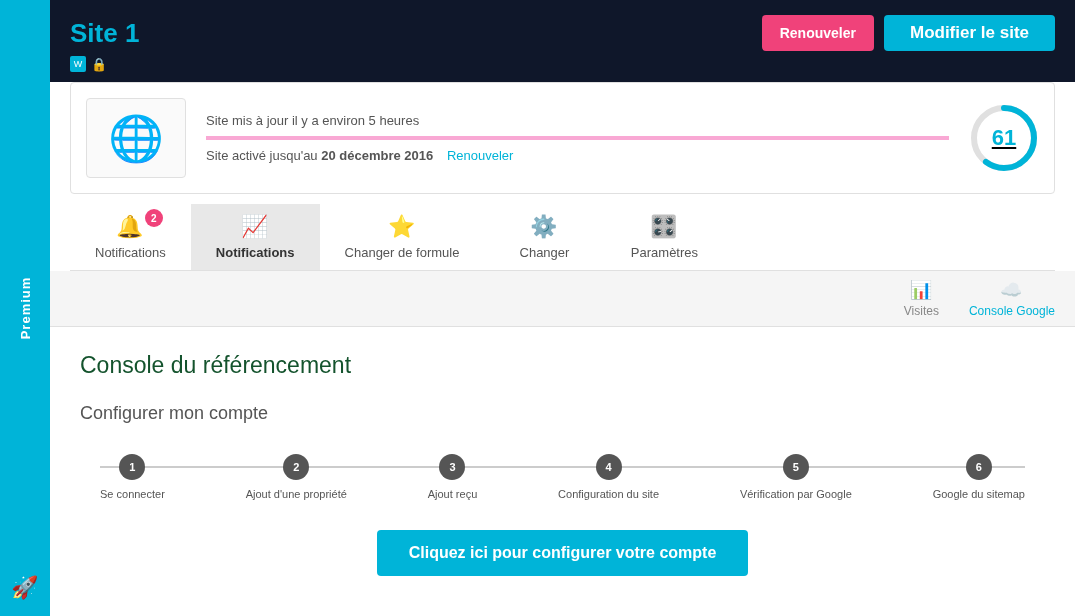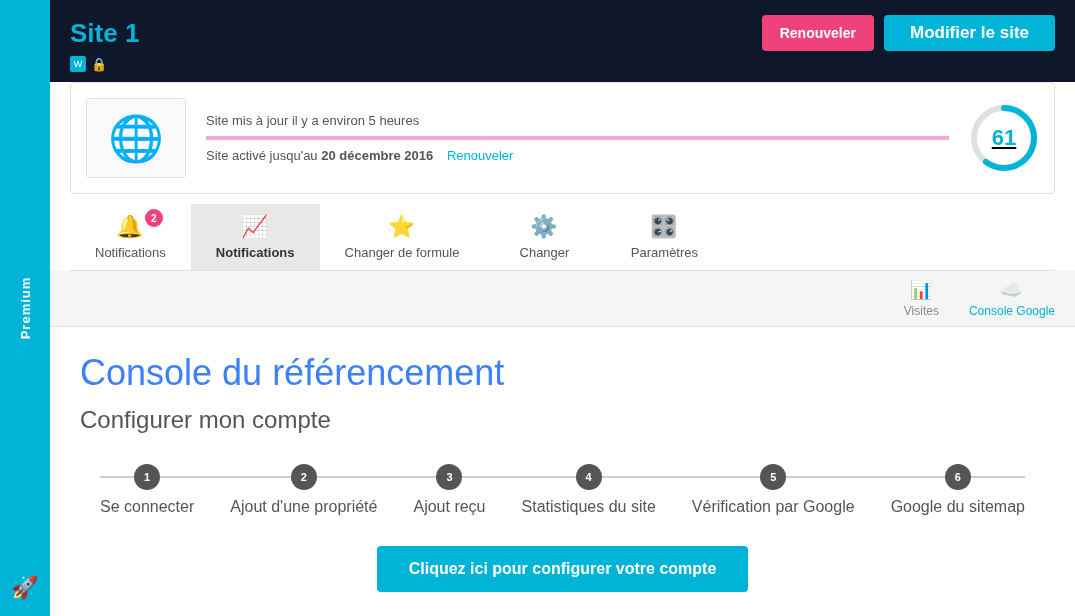--- a/index.html
+++ b/index.html
@@ -244,10 +244,10 @@
       flex: 1;
     }
     .page-title {
-      font-size: 36px;
+      font-size: 23px;
       font-weight: 300;
-      color: #3b82f6;
-      margin-bottom: 12px;
+      color: #14532d;
+      margin-bottom: 24px;
     }
     .page-subtitle {
       font-size: 24px;

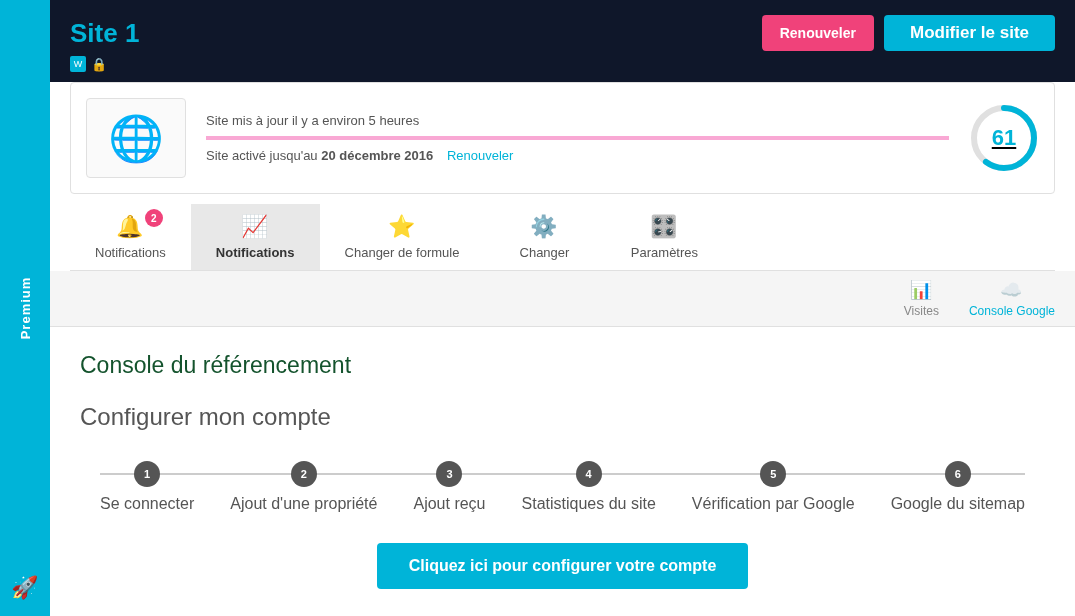--- a/index.html
+++ b/index.html
@@ -250,7 +250,7 @@
       margin-bottom: 24px;
     }
     .page-subtitle {
-      font-size: 24px;
+      font-size: 18px;
       color: #555;
       margin-bottom: 20px;
     }

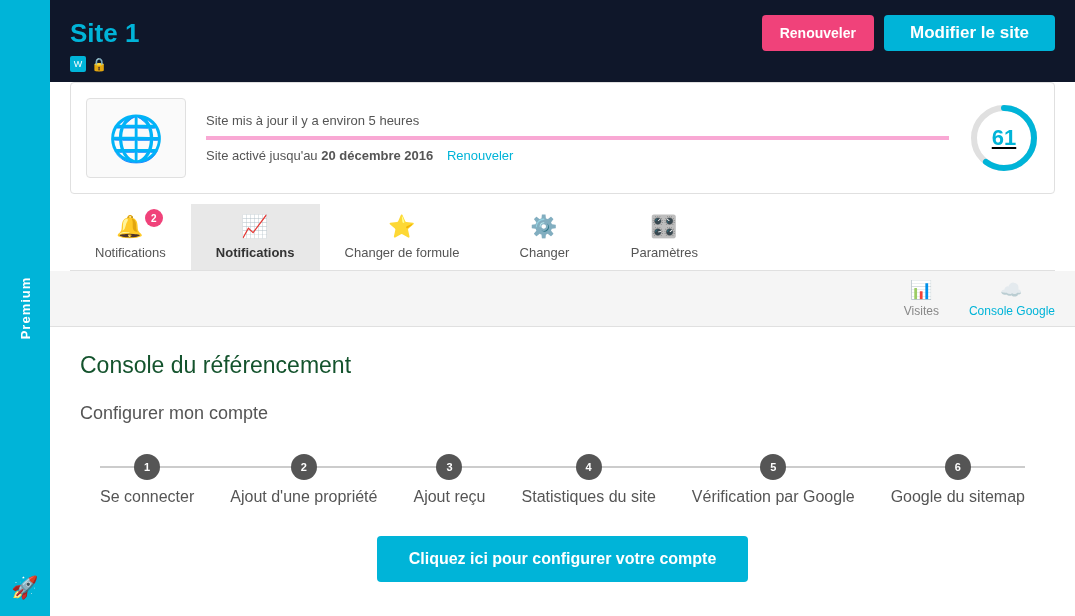--- a/index.html
+++ b/index.html
@@ -293,7 +293,7 @@
       z-index: 1;
     }
     .step-label {
-      font-size: 16px;
+      font-size: 11px;
       color: #555;
       text-align: center;
     }

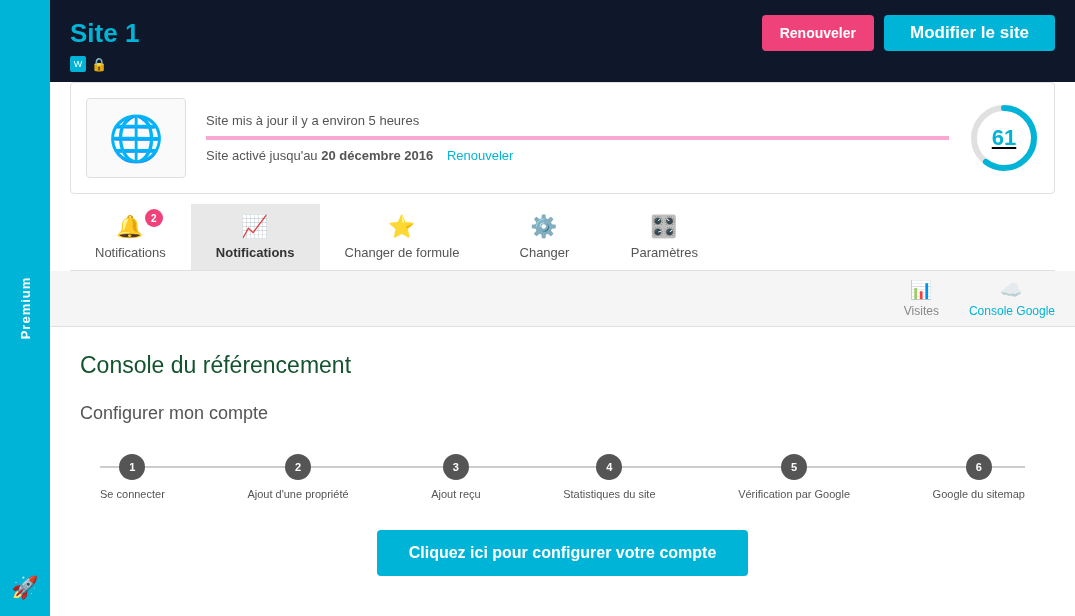--- a/index.html
+++ b/index.html
@@ -416,7 +416,7 @@
         </div>
         <div class="step">
           <div class="step-circle">4</div>
-          <span class="step-label">Statistiques du site</span>
+          <span class="step-label">Configuration du site</span>
         </div>
         <div class="step">
           <div class="step-circle">5</div>

